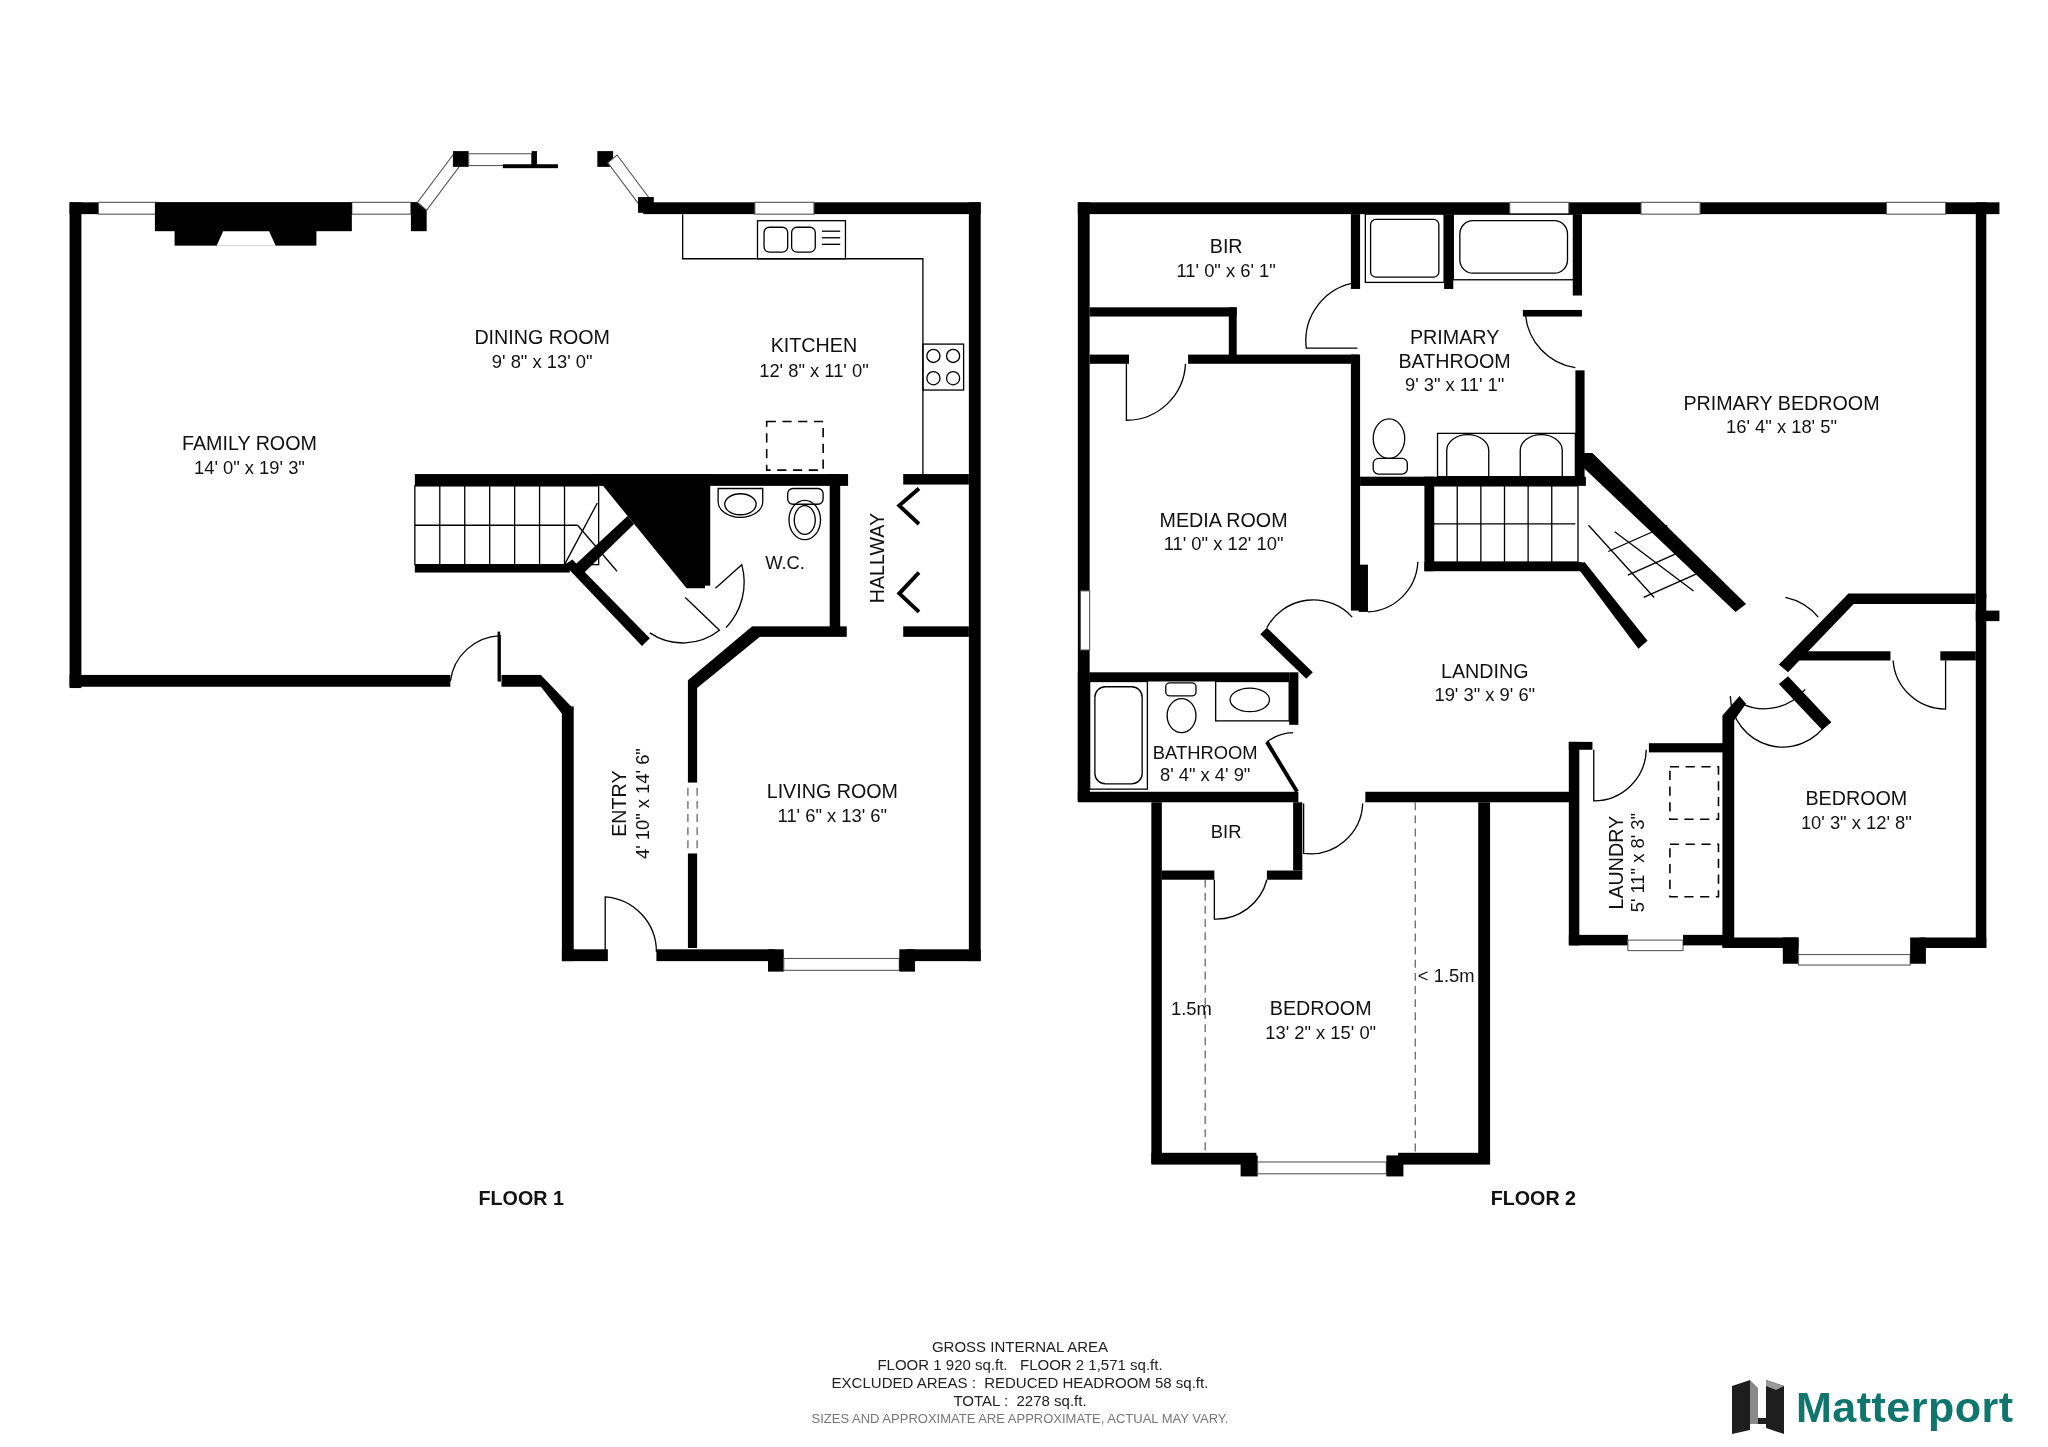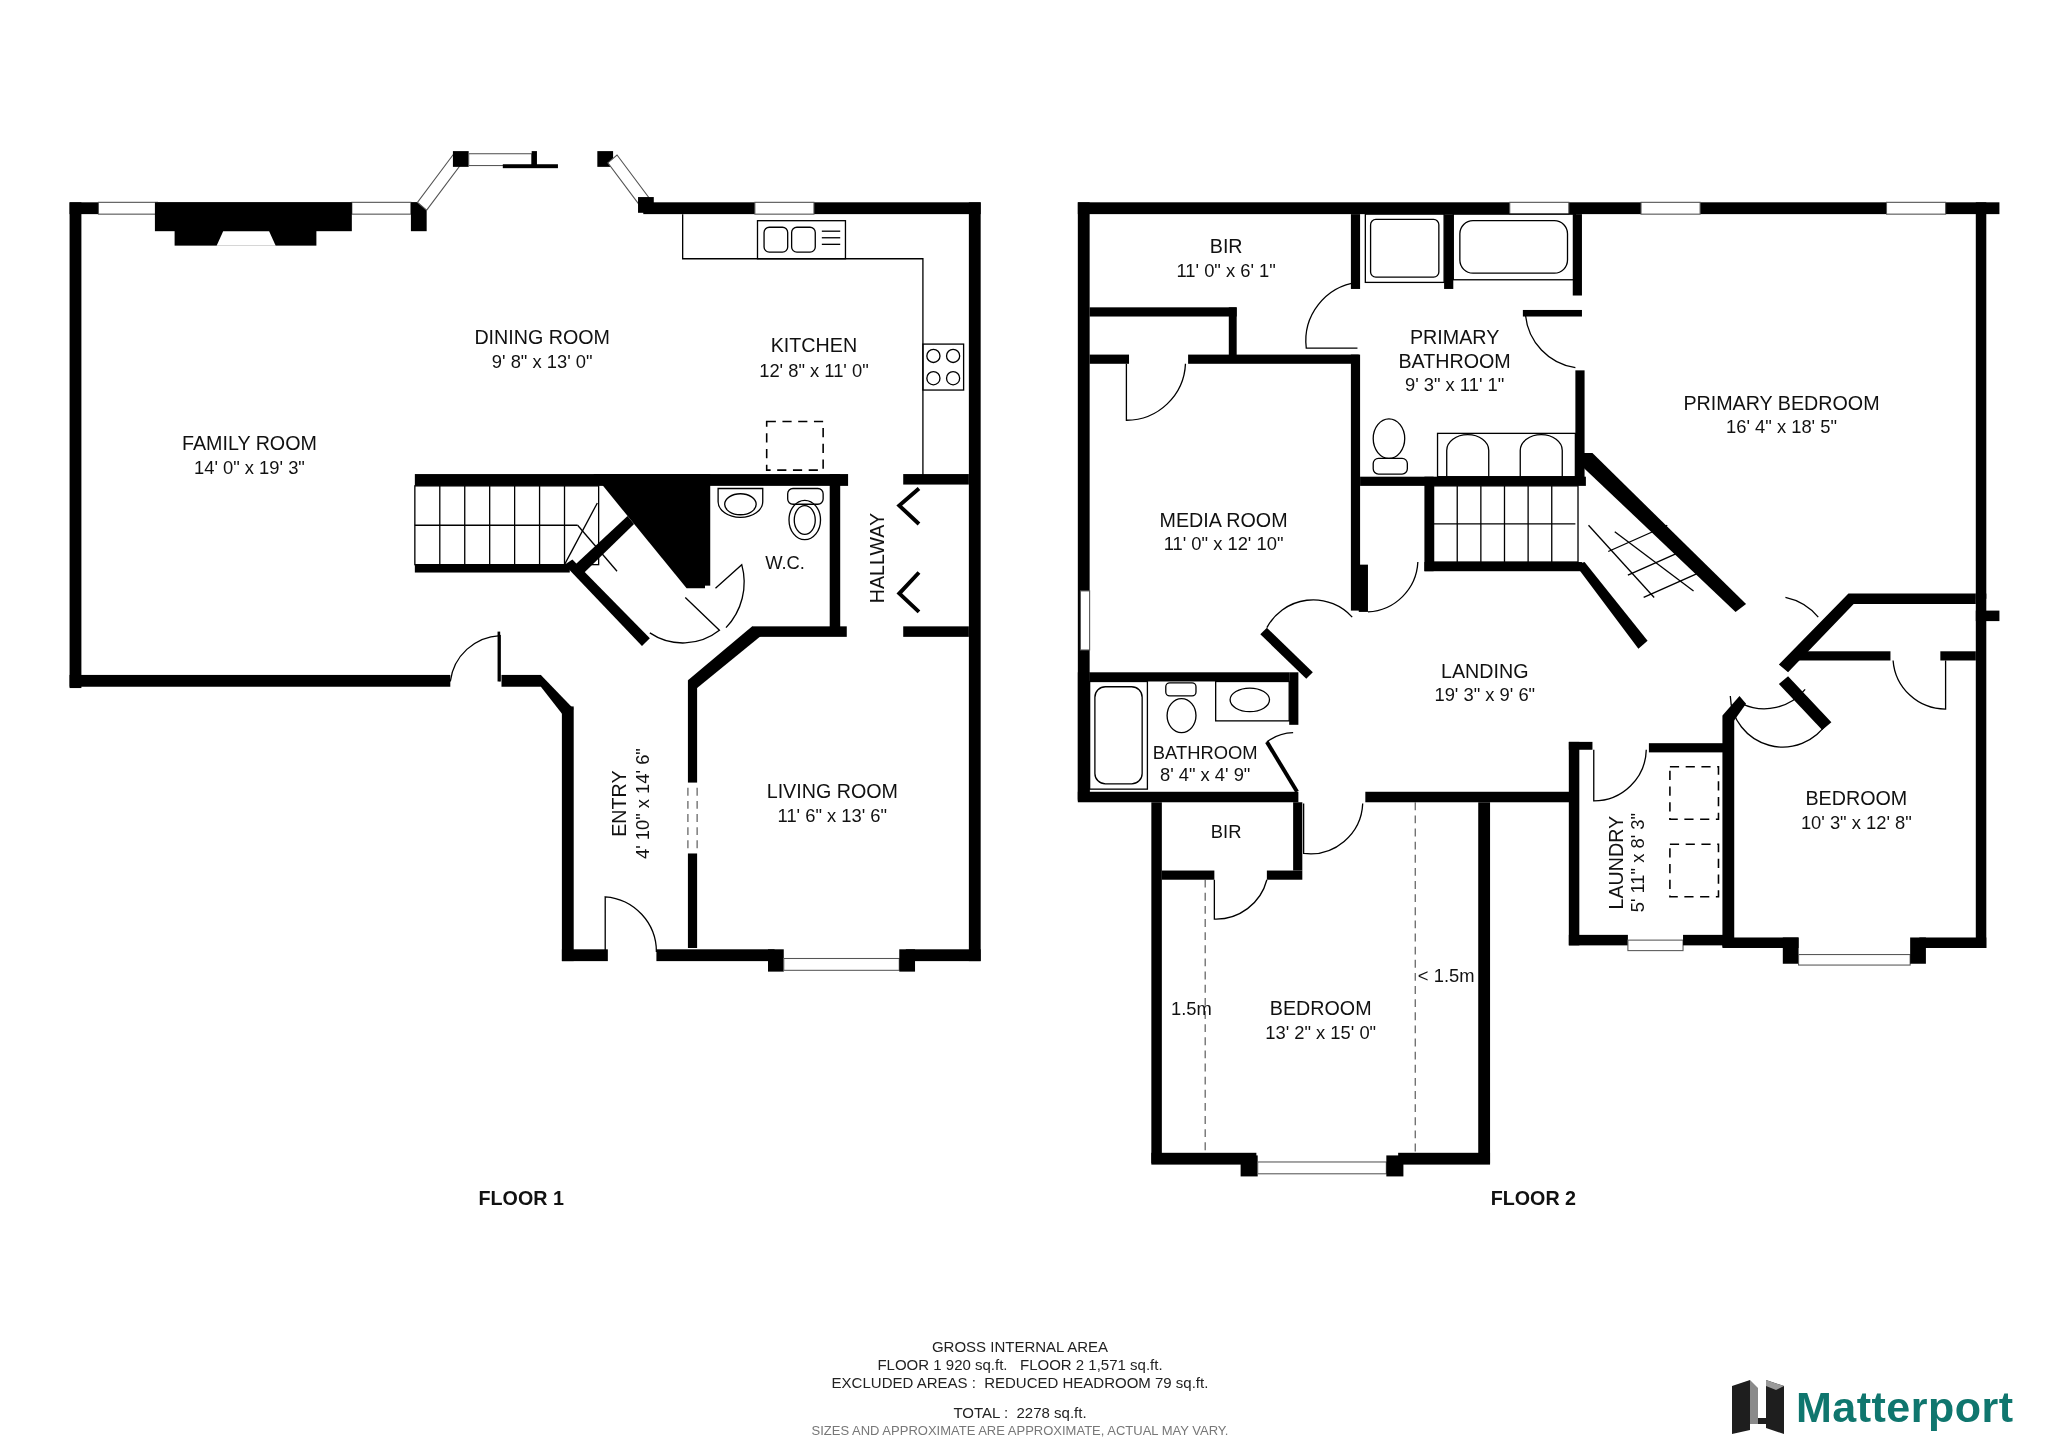--- a/index.html
+++ b/index.html
@@ -301,7 +301,7 @@
 <div class="note" style="top:1338px;">
   <div>GROSS INTERNAL AREA</div>
   <div style="white-space:pre;">FLOOR 1 920 sq.ft.   FLOOR 2 1,571 sq.ft.</div>
-  <div style="white-space:pre;">EXCLUDED AREAS :  REDUCED HEADROOM 79 sq.ft.</div>
+  <div style="white-space:pre;">EXCLUDED AREAS :  REDUCED HEADROOM 58 sq.ft.</div>
   <div style="white-space:pre;margin-top:12px;">TOTAL :  2278 sq.ft.</div>
   <div class="disc">SIZES AND APPROXIMATE ARE APPROXIMATE, ACTUAL MAY VARY.</div>
 </div>

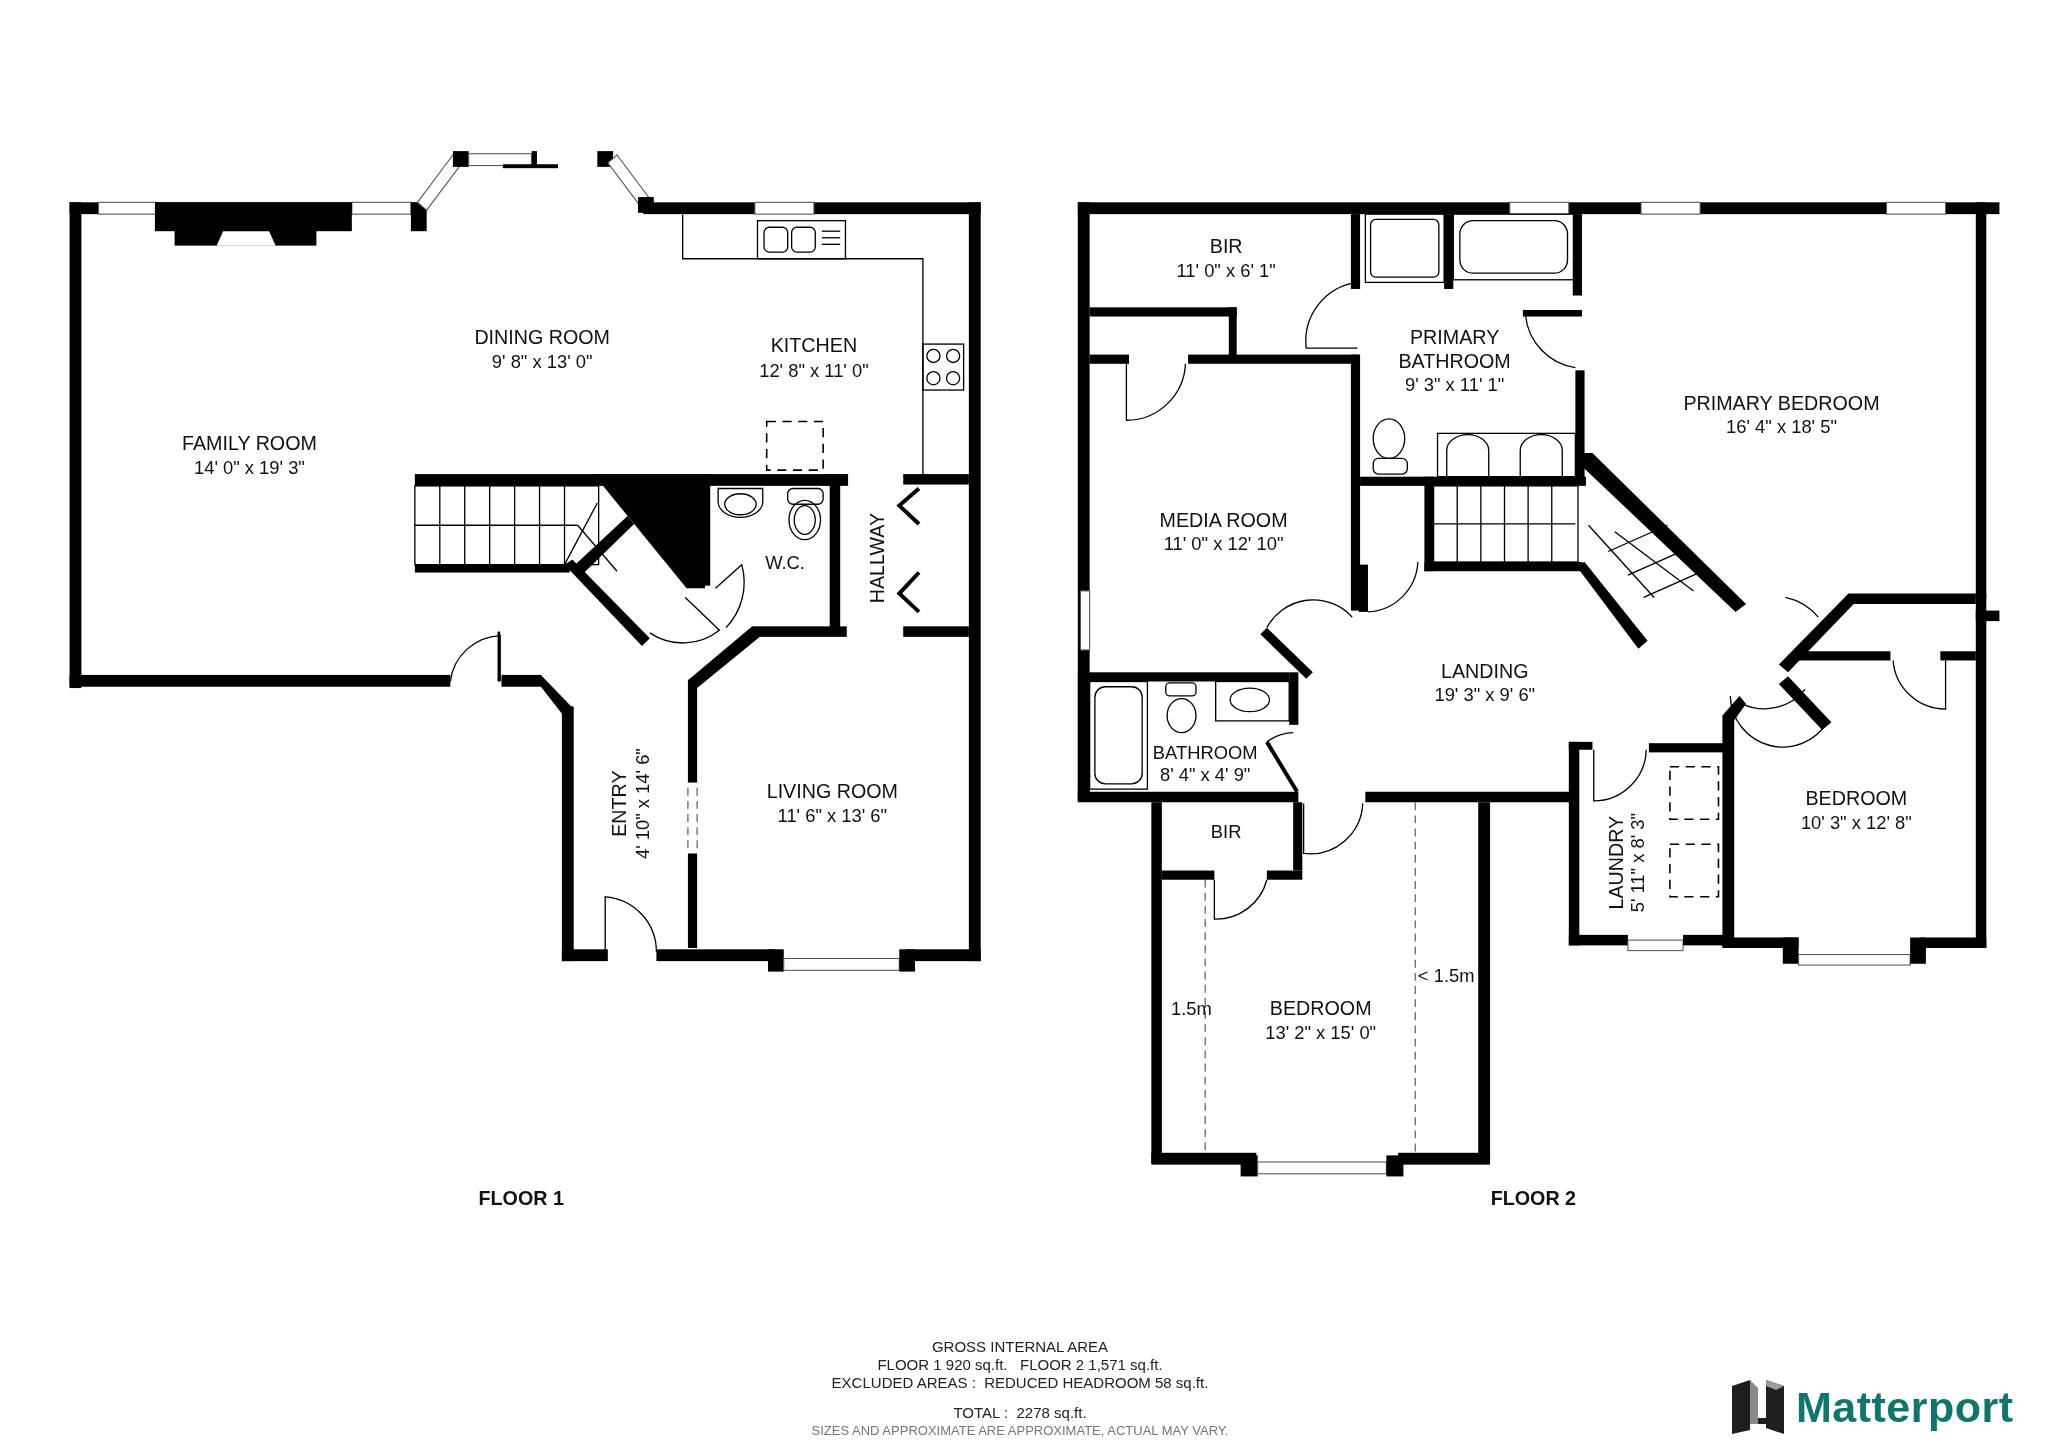--- a/index.html
+++ b/index.html
@@ -302,7 +302,7 @@
   <div>GROSS INTERNAL AREA</div>
   <div style="white-space:pre;">FLOOR 1 920 sq.ft.   FLOOR 2 1,571 sq.ft.</div>
   <div style="white-space:pre;">EXCLUDED AREAS :  REDUCED HEADROOM 58 sq.ft.</div>
-  <div style="white-space:pre;margin-top:12px;">TOTAL :  2278 sq.ft.</div>
+  <div style="white-space:pre;">TOTAL :  2278 sq.ft.</div>
   <div class="disc">SIZES AND APPROXIMATE ARE APPROXIMATE, ACTUAL MAY VARY.</div>
 </div>
 

